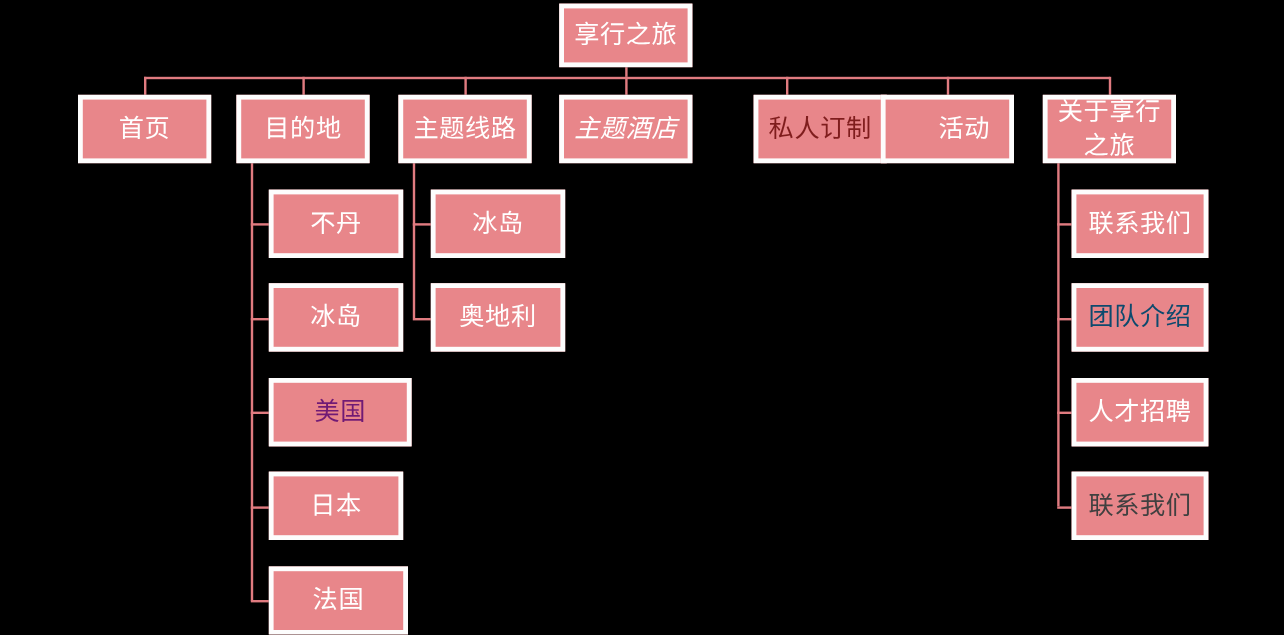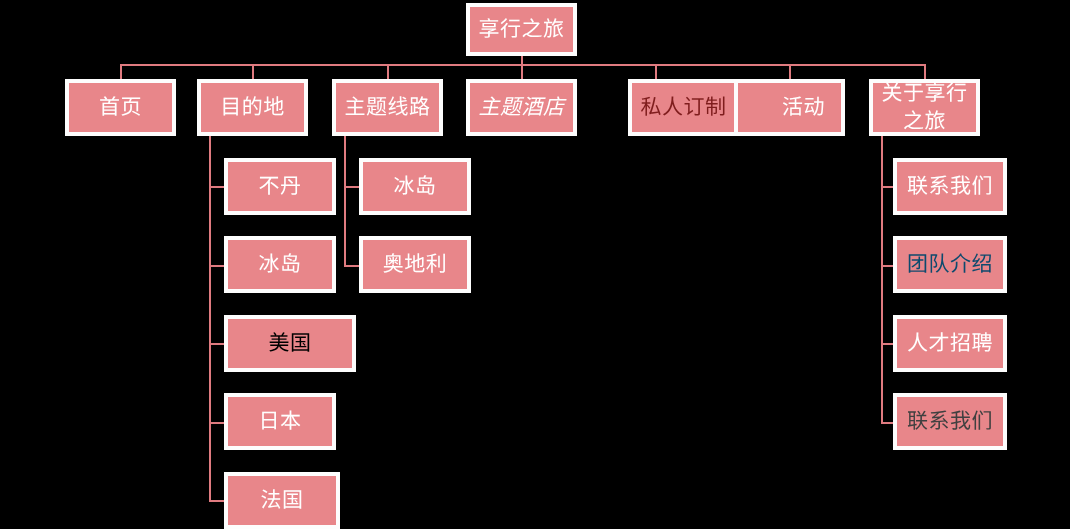--- a/index.html
+++ b/index.html
@@ -107,7 +107,7 @@
       <div class="node" style="left: 224px; top: 236px; width: 112px; height: 57px; background: rgb(232, 134, 138); border-color: rgb(253, 253, 253); color: rgb(255, 255, 255);">
         <span class="node-label">冰岛</span>
       </div>
-      <div class="node" style="left: 224px; top: 315px; width: 132px; height: 57px; background: rgb(232, 134, 138); border-color: rgb(253, 253, 253); color: #000000;">
+      <div class="node" style="left: 224px; top: 315px; width: 119px; height: 57px; background: rgb(232, 134, 138); border-color: rgb(253, 253, 253); color: #701a75;">
         <span class="node-label">美国</span>
       </div>
       <div class="node" style="left: 224px; top: 393px; width: 112px; height: 57px; background: rgb(232, 134, 138); border-color: rgb(253, 253, 253); color: rgb(255, 255, 255);">

